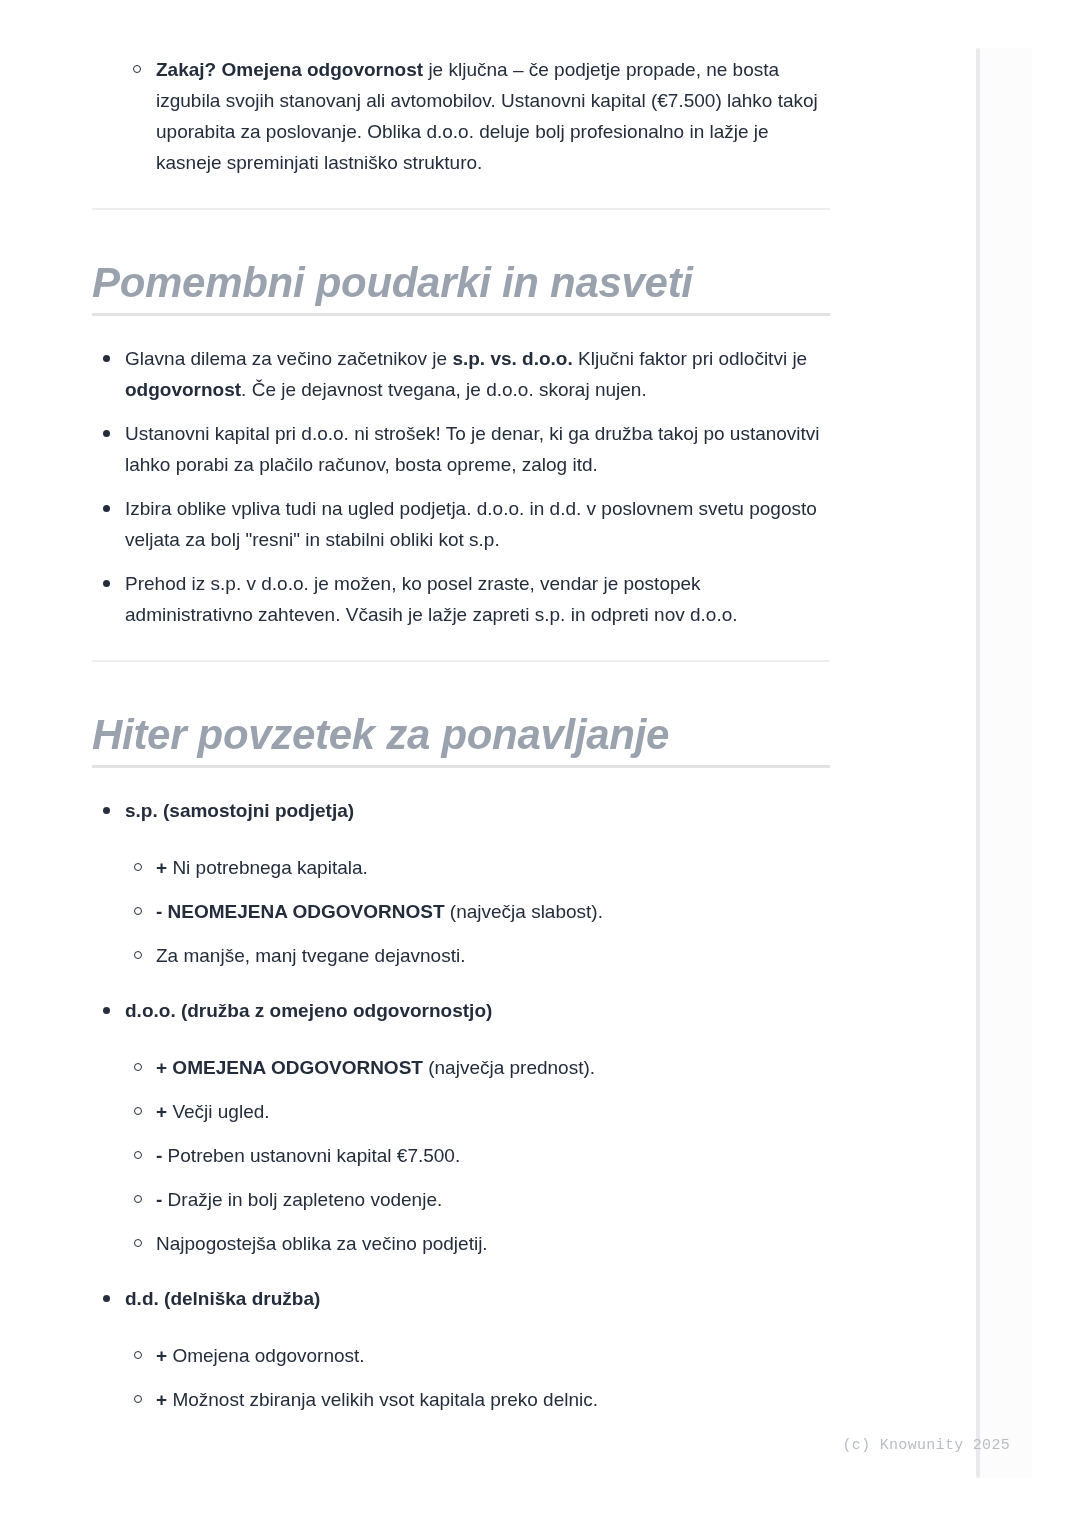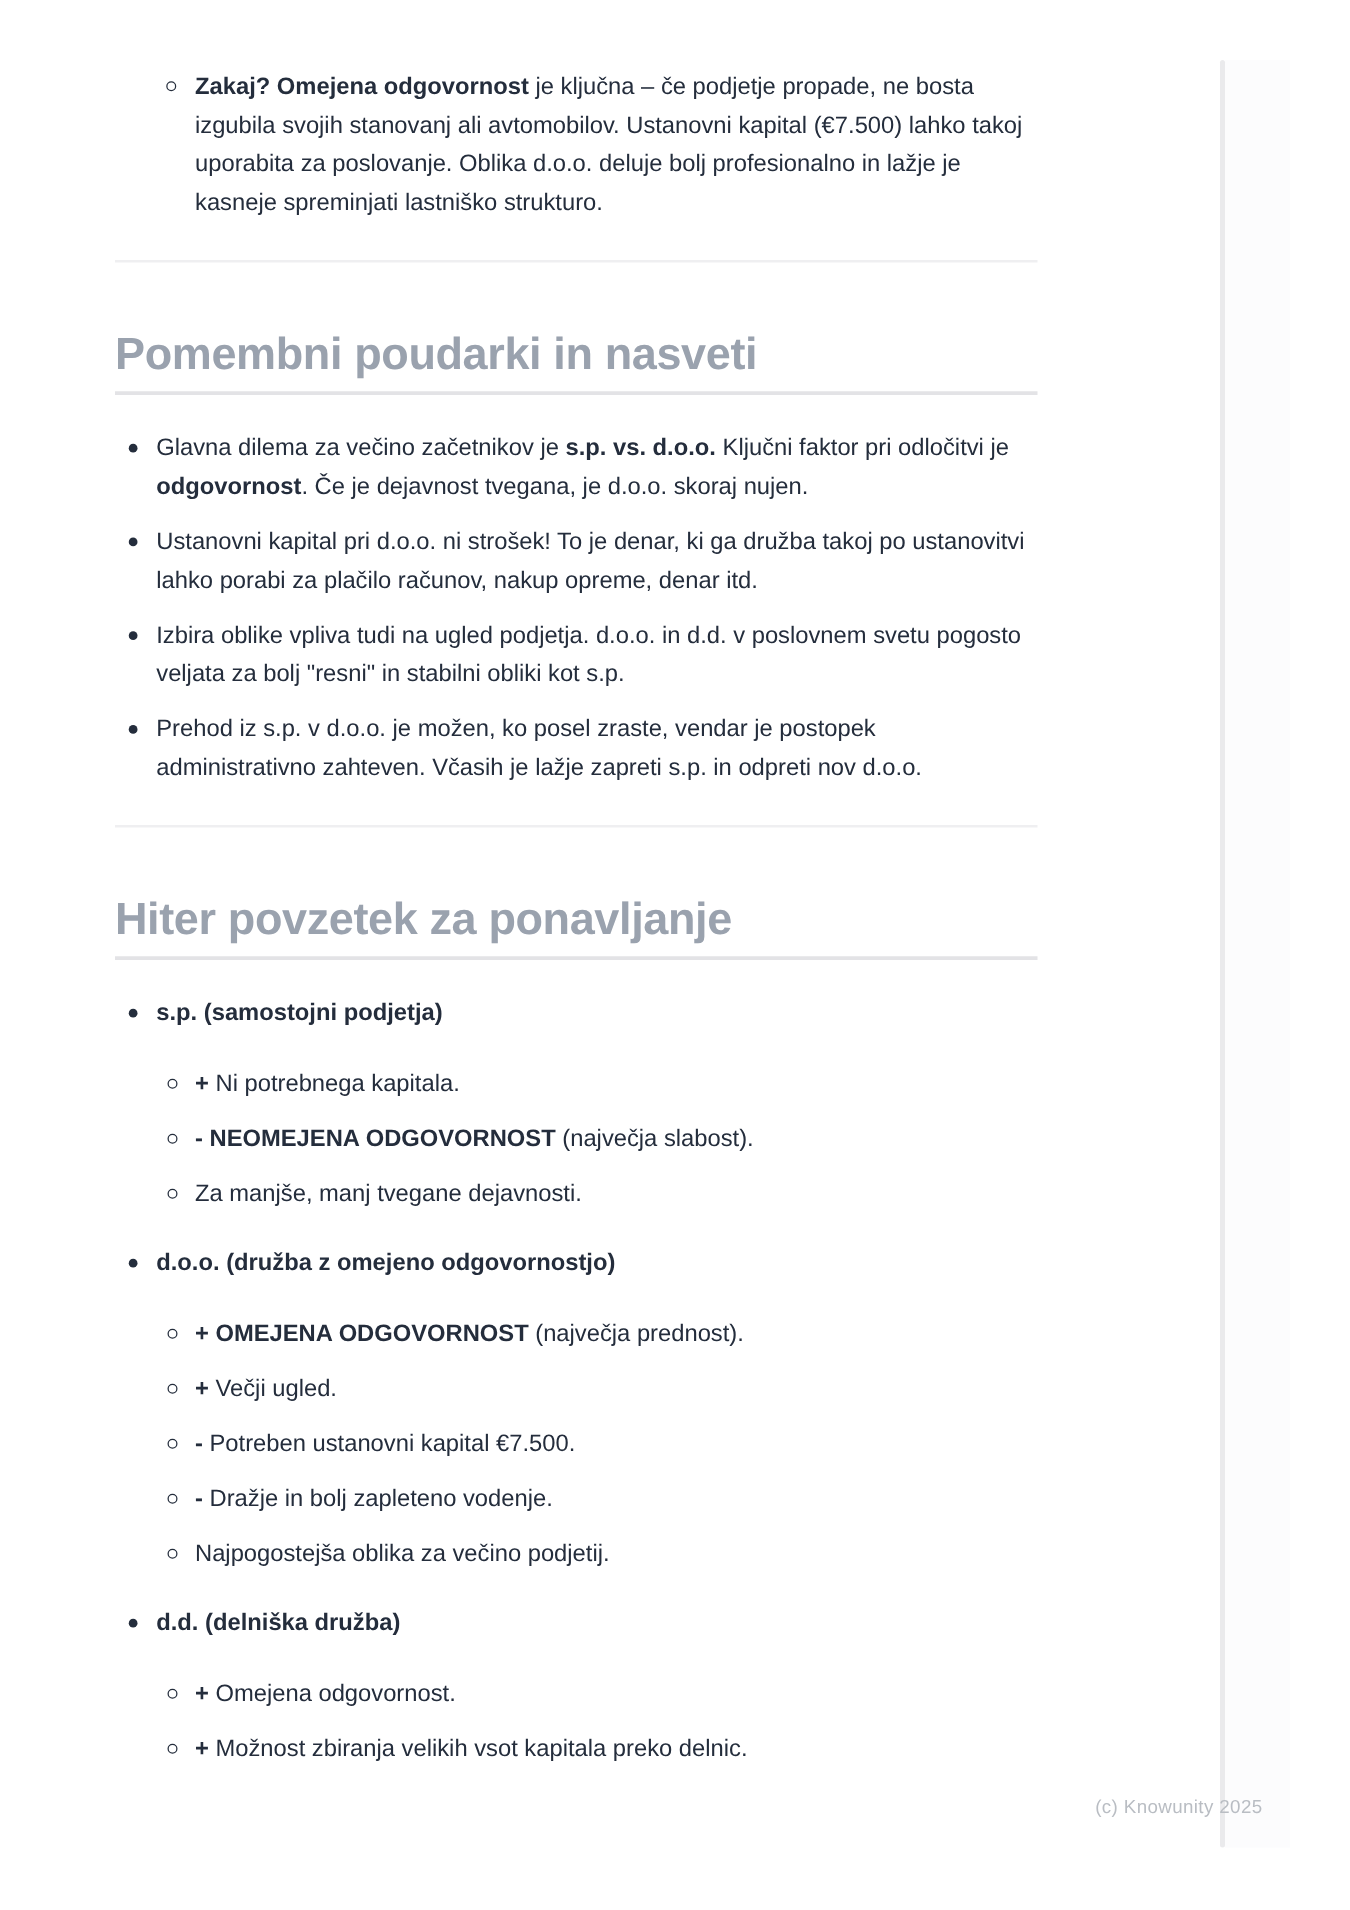--- a/index.html
+++ b/index.html
@@ -56,12 +56,13 @@
   }
   h2.section-title{
     margin:0;
-    font-size:36px;line-height:44px;
+    font-size:42px;line-height:44px;
     font-weight:700;
     letter-spacing:-0.3px;
     color:var(--heading);
     padding-bottom:8px;
     border-bottom:3px solid var(--underline);
+    font-style:italic;
   }
   .bullet-list{margin-top:27px;}
 

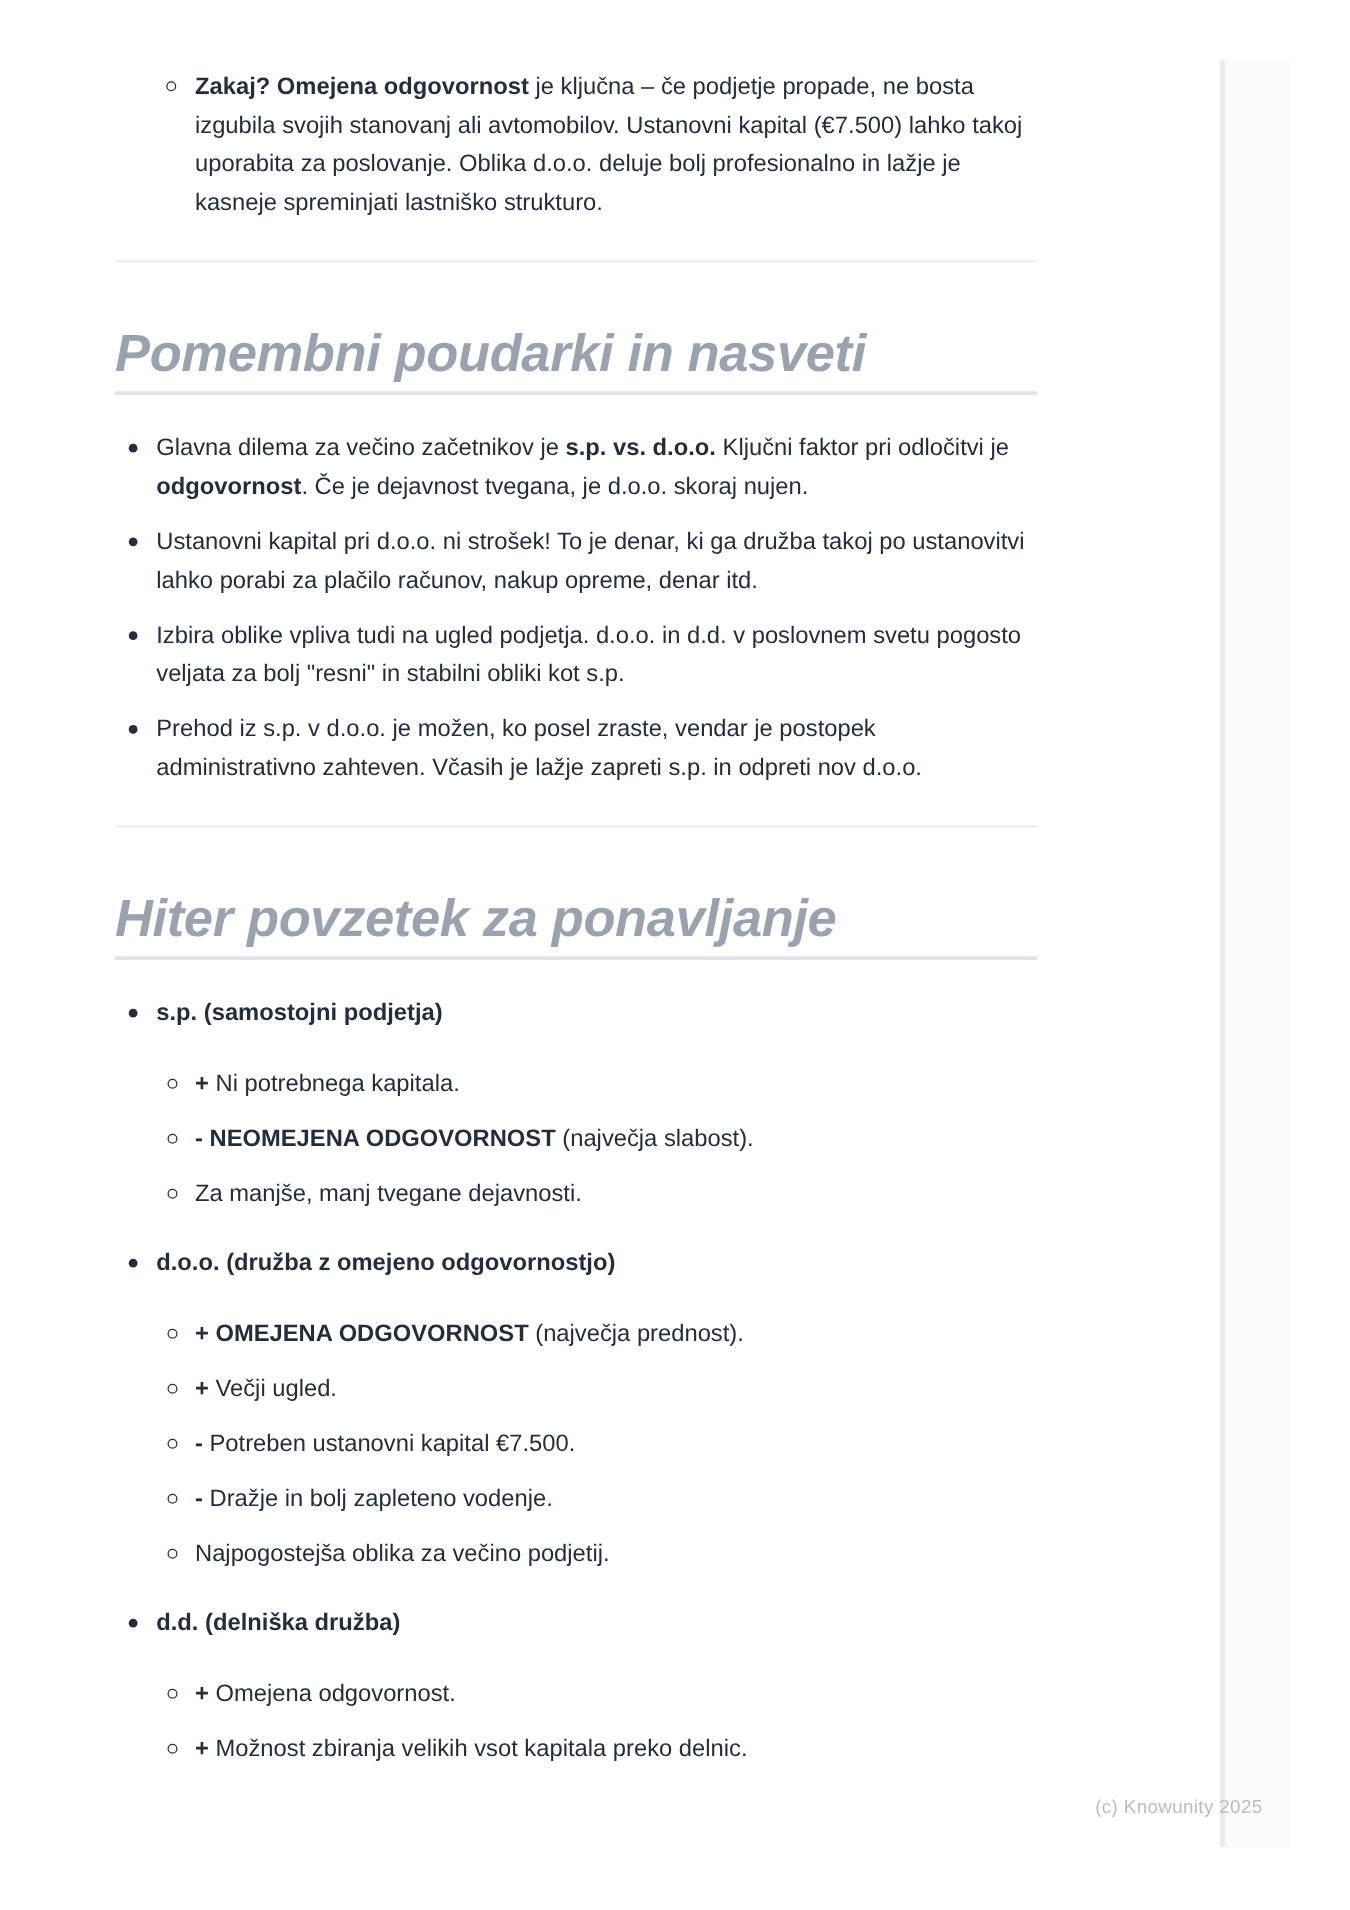--- a/index.html
+++ b/index.html
@@ -111,7 +111,7 @@
     <h2 class="section-title">Pomembni poudarki in nasveti</h2>
     <ul class="bullet-list">
       <li class="bullet-solid">Glavna dilema za večino začetnikov je <strong>s.p. vs. d.o.o.</strong> Ključni faktor pri odločitvi je <strong>odgovornost</strong>. Če je dejavnost tvegana, je d.o.o. skoraj nujen.</li>
-      <li class="bullet-solid">Ustanovni kapital pri d.o.o. ni strošek! To je denar, ki ga družba takoj po ustanovitvi lahko porabi za plačilo računov, nakup opreme, denar itd.</li>
+      <li class="bullet-solid">Ustanovni kapital pri d.o.o. ni strošek! To je denar, ki ga družba takoj po ustanovitvi lahko porabi za plačilo računov, bosta opreme, zalog itd.</li>
       <li class="bullet-solid">Izbira oblike vpliva tudi na ugled podjetja. d.o.o. in d.d. v poslovnem svetu pogosto veljata za bolj "resni" in stabilni obliki kot s.p.</li>
       <li class="bullet-solid">Prehod iz s.p. v d.o.o. je možen, ko posel zraste, vendar je postopek administrativno zahteven. Včasih je lažje zapreti s.p. in odpreti nov d.o.o.</li>
     </ul>

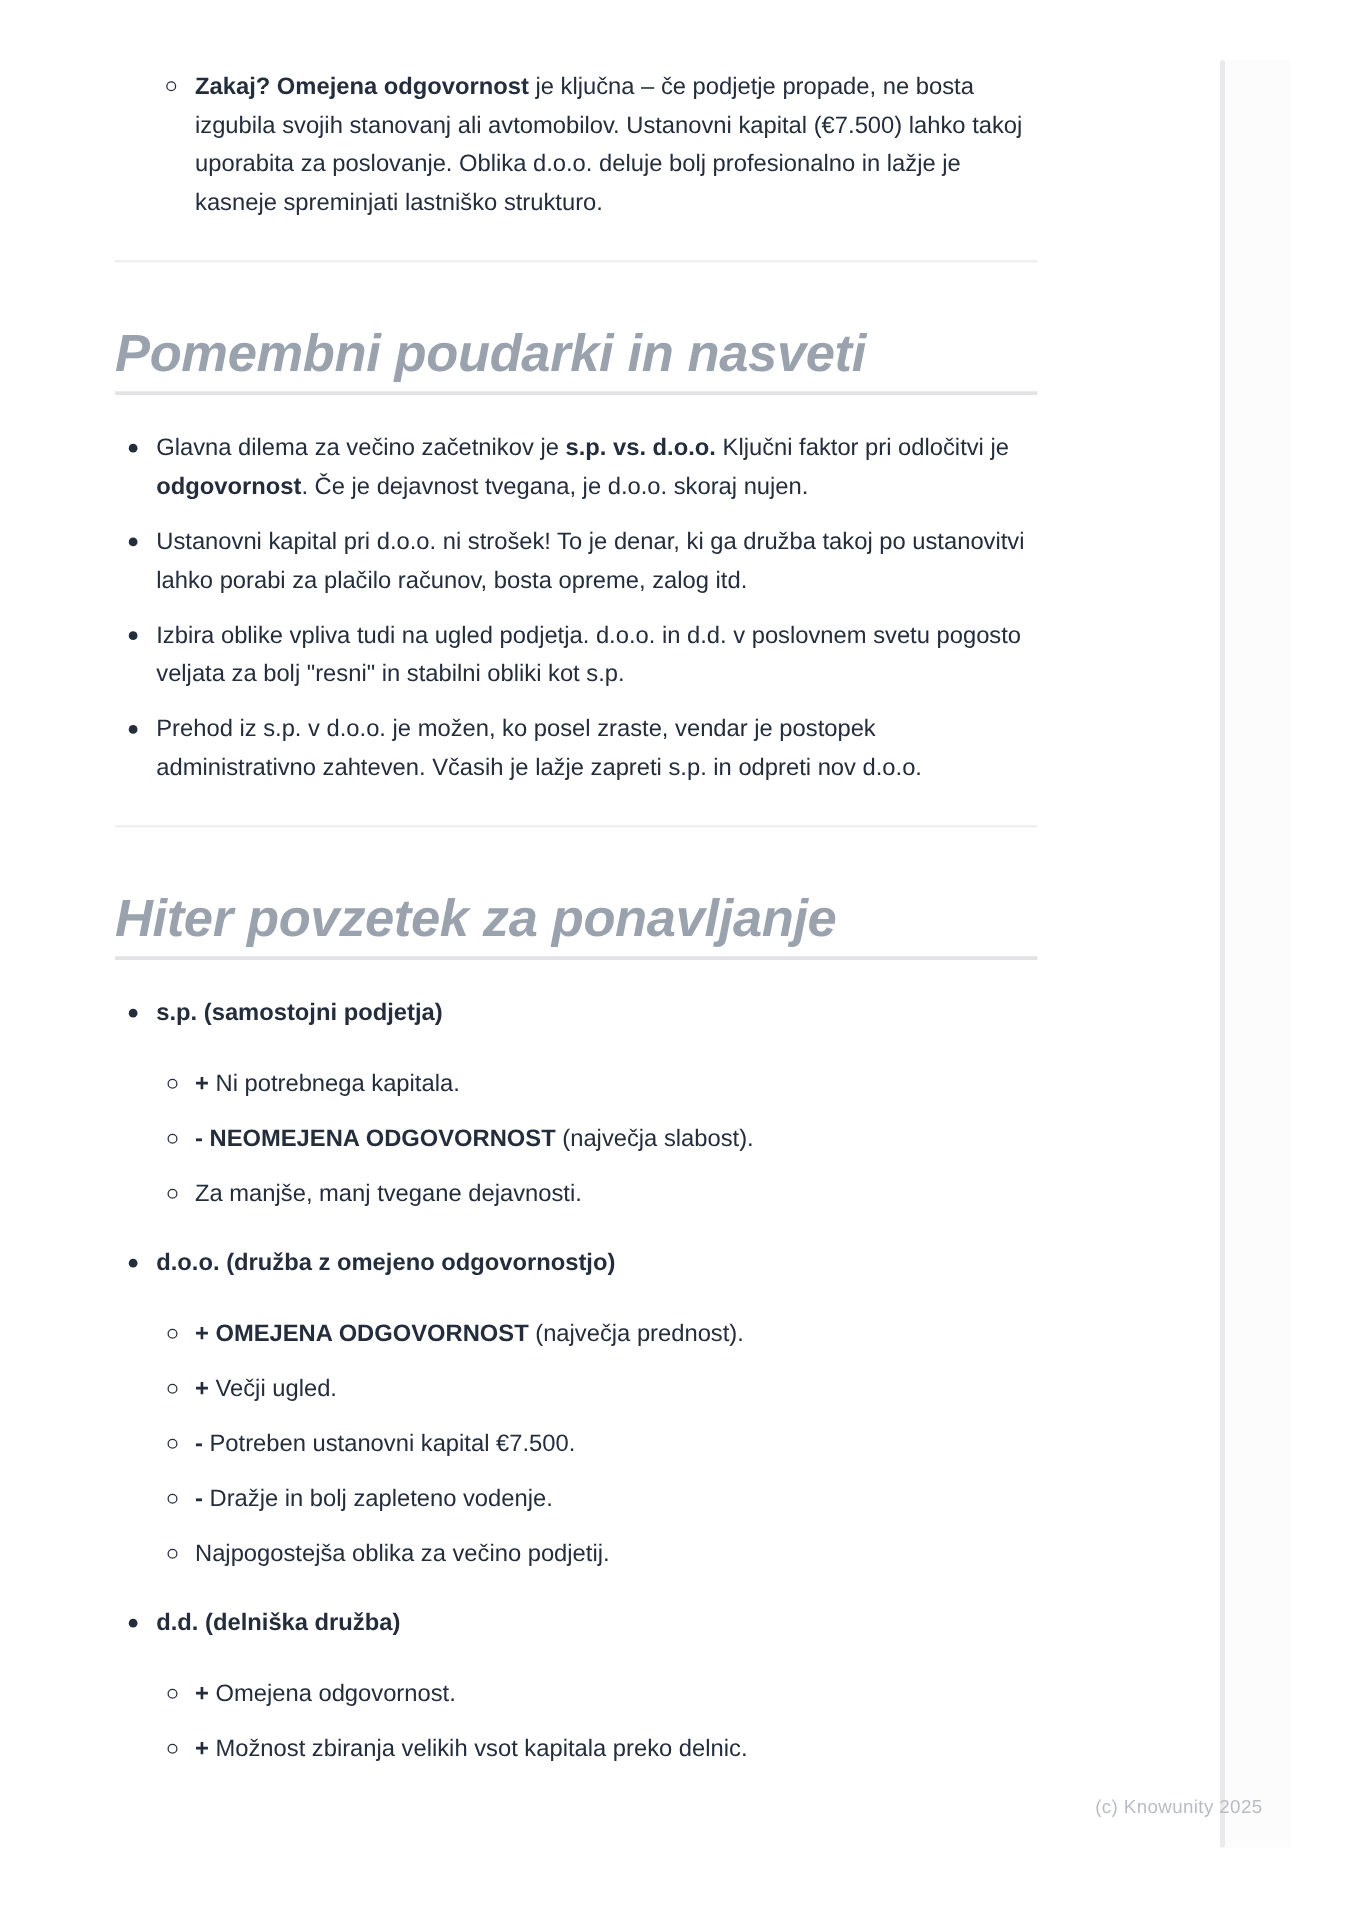--- a/index.html
+++ b/index.html
@@ -91,6 +91,7 @@
     color:var(--footer);
     letter-spacing:0.3px;
     z-index:3;
+    font-family:Liberation Mono, monospace;
   }
 </style>
 </head>

